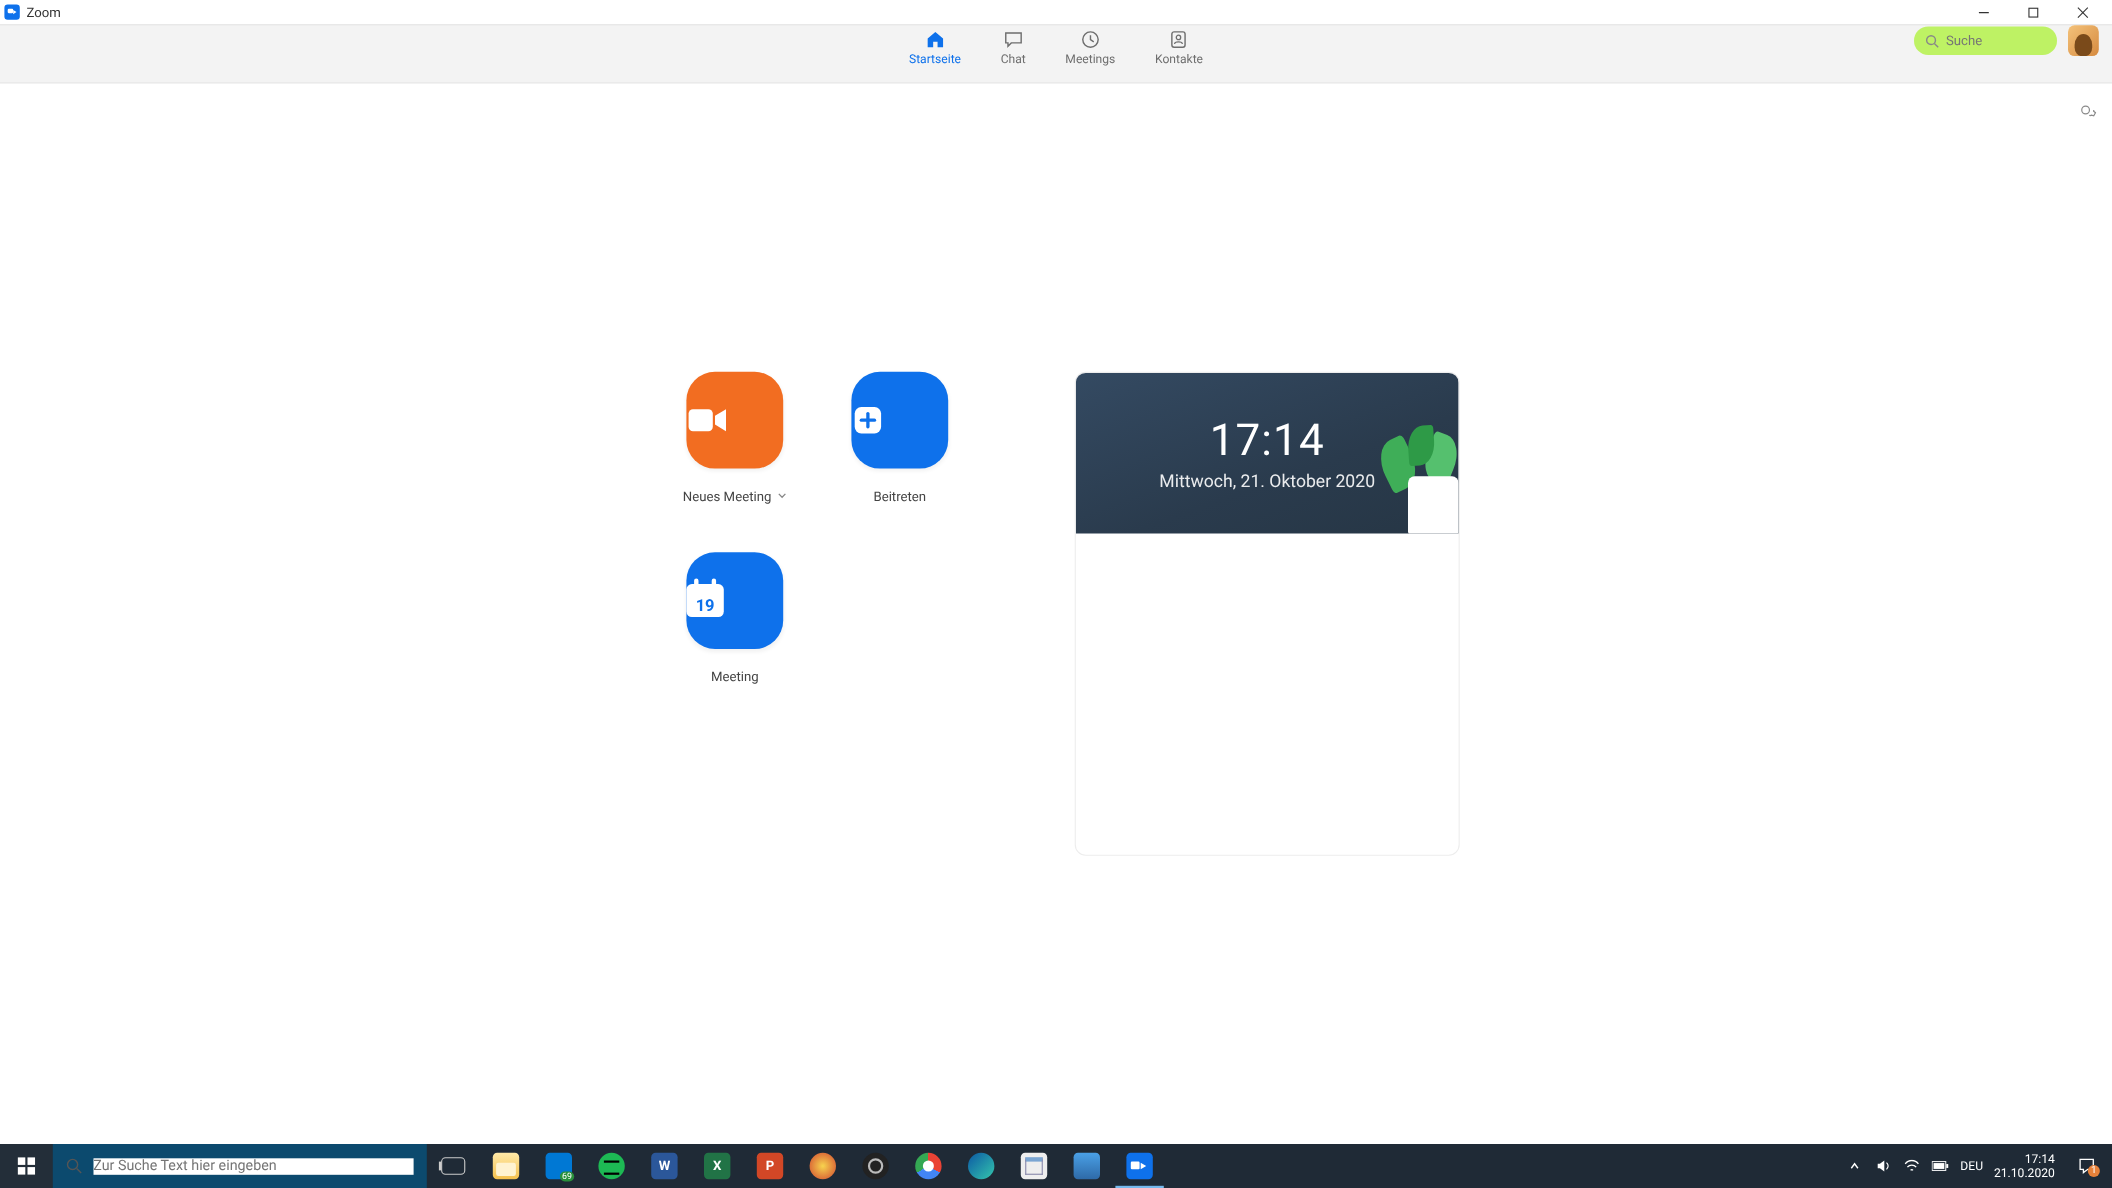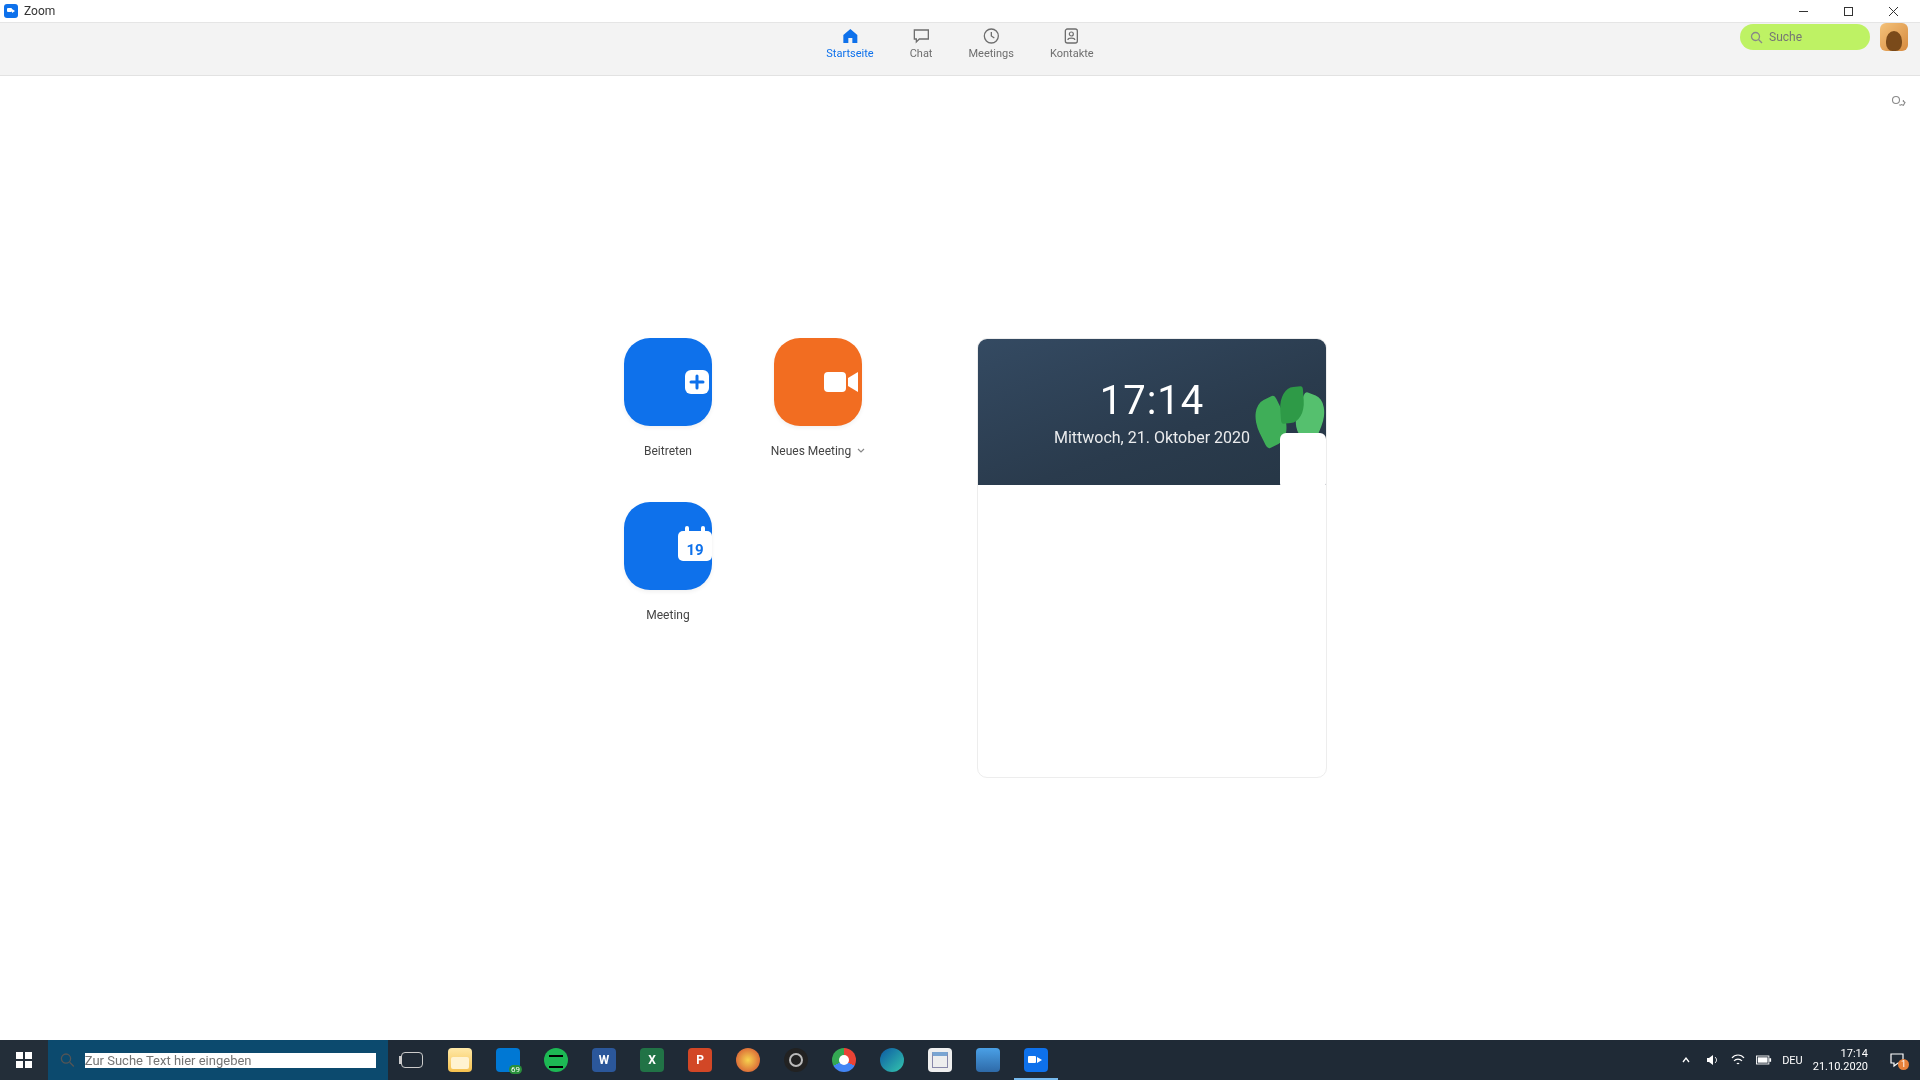--- a/index.html
+++ b/index.html
@@ -189,6 +189,21 @@
     <div class="action-grid">
 
       <div class="action-cell">
+        <div class="action-btn orange">
+          <svg width="40" height="28" viewBox="0 0 40 28">
+            <rect x="2" y="4" width="22" height="20" rx="4" fill="#fff"></rect>
+            <path d="M26 10 L36 4 V24 L26 18 Z" fill="#fff"></path>
+          </svg>
+        </div>
+        <div class="action-label">
+          <span>Neues Meeting</span>
+          <svg class="chev" viewBox="0 0 8 8">
+              <path d="M1 2 L4 5 L7 2" fill="none" stroke="#888" stroke-width="1.2"></path>
+            </svg>
+        </div>
+      </div>
+
+      <div class="action-cell">
         <div class="action-btn blue">
           <svg width="30" height="30" viewBox="0 0 30 30">
             <rect x="3" y="3" width="24" height="24" rx="6" fill="#fff"></rect>
@@ -198,21 +213,6 @@
         </div>
         <div class="action-label">
           <span>Beitreten</span>
-        </div>
-      </div>
-
-      <div class="action-cell">
-        <div class="action-btn orange">
-          <svg width="40" height="28" viewBox="0 0 40 28">
-            <rect x="2" y="4" width="22" height="20" rx="4" fill="#fff"></rect>
-            <path d="M26 10 L36 4 V24 L26 18 Z" fill="#fff"></path>
-          </svg>
-        </div>
-        <div class="action-label">
-          <span>Neues Meeting</span>
-          <svg class="chev" viewBox="0 0 8 8">
-              <path d="M1 2 L4 5 L7 2" fill="none" stroke="#888" stroke-width="1.2"></path>
-            </svg>
         </div>
       </div>
 

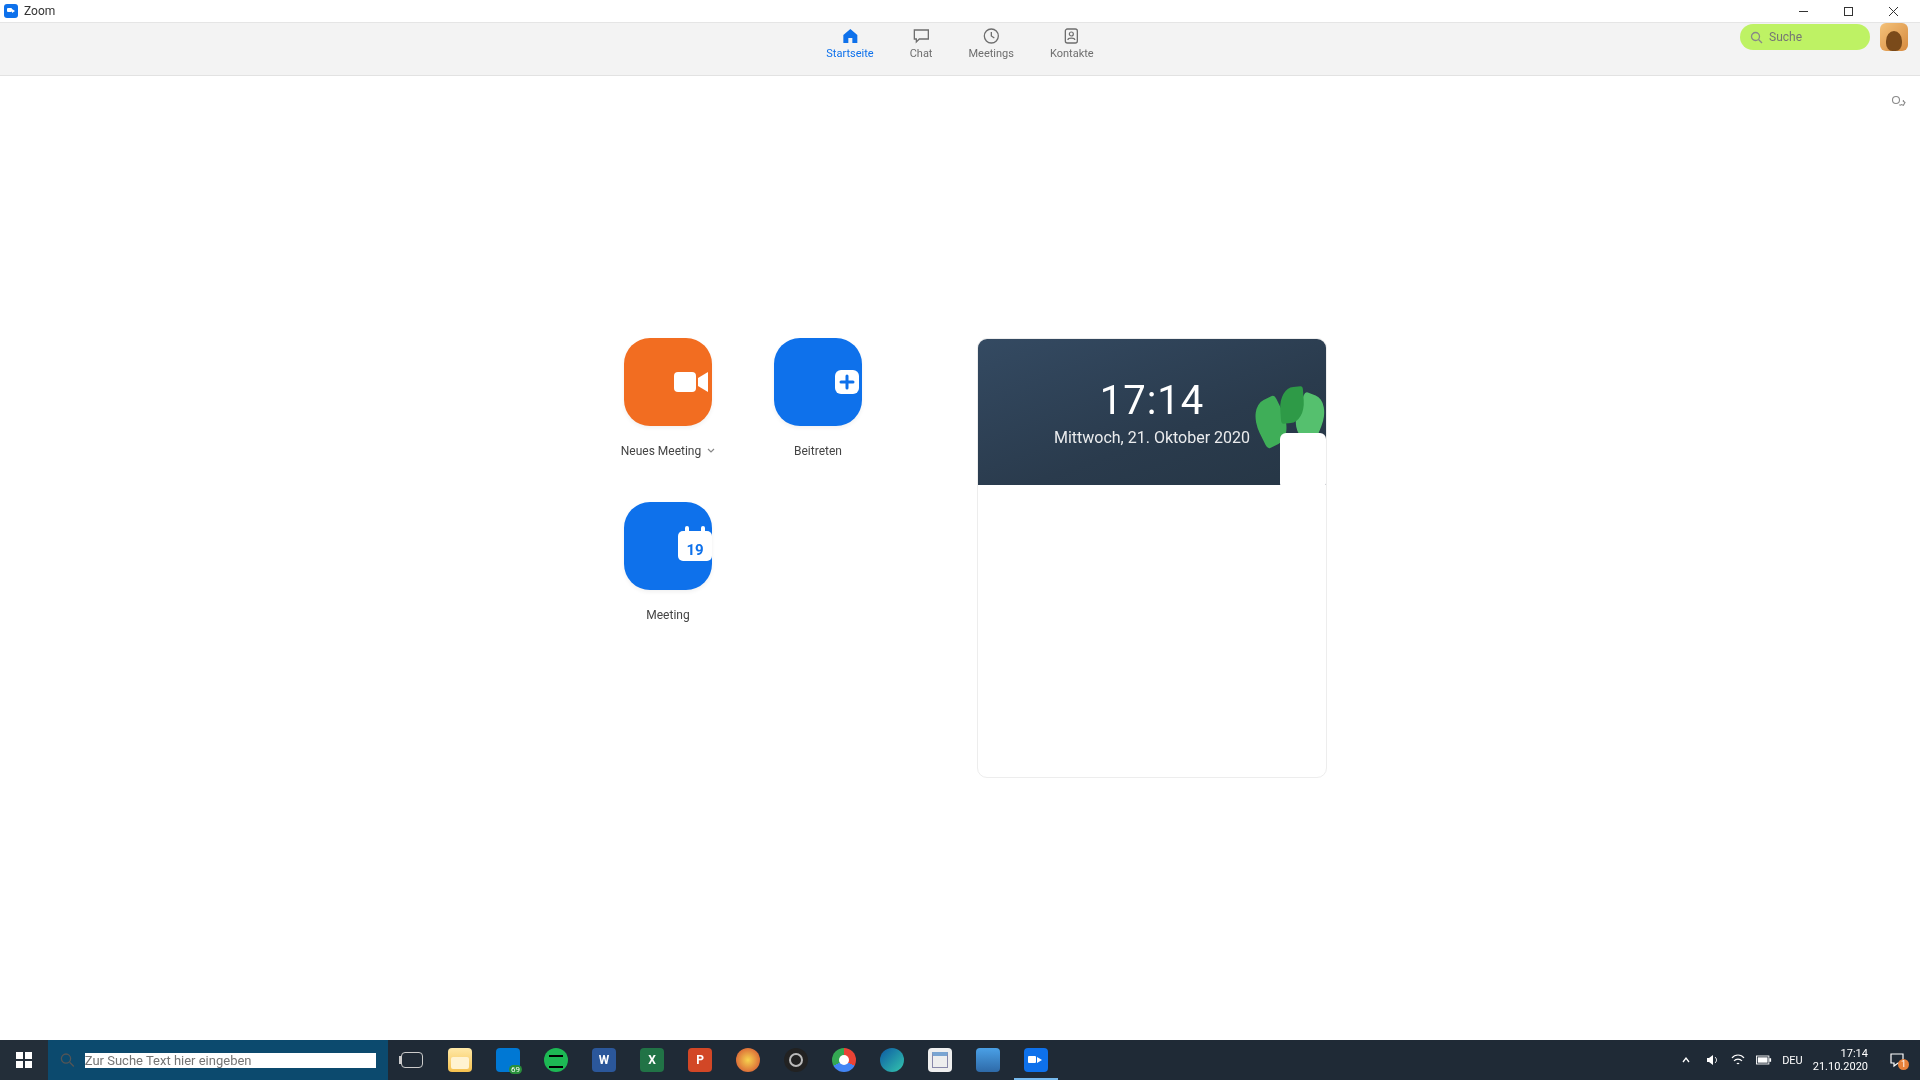--- a/index.html
+++ b/index.html
@@ -36,7 +36,7 @@
   
   .action-grid { display: grid; grid-template-columns: repeat(2, 150px); grid-auto-rows: auto; gap: 44px 0; }
   .action-cell { display: flex; flex-direction: column; align-items: center; gap: 18px; }
-  .action-btn { width: 88px; height: 88px; border-radius: 26px; display: flex; align-items: center; justify-content: flex-end; cursor: pointer; box-shadow: 0 2px 4px rgba(0,0,0,0.06); }
+  .action-btn { width: 88px; height: 88px; border-radius: 26px; display: flex; align-items: center; justify-content: flex-start; cursor: pointer; box-shadow: 0 2px 4px rgba(0,0,0,0.06); }
   .action-btn.orange { background: #f26d21; }
   .action-btn.blue { background: #0e71eb; }
   .action-label { font-size: 12px; color: #444; display: flex; align-items: center; gap: 6px; }

